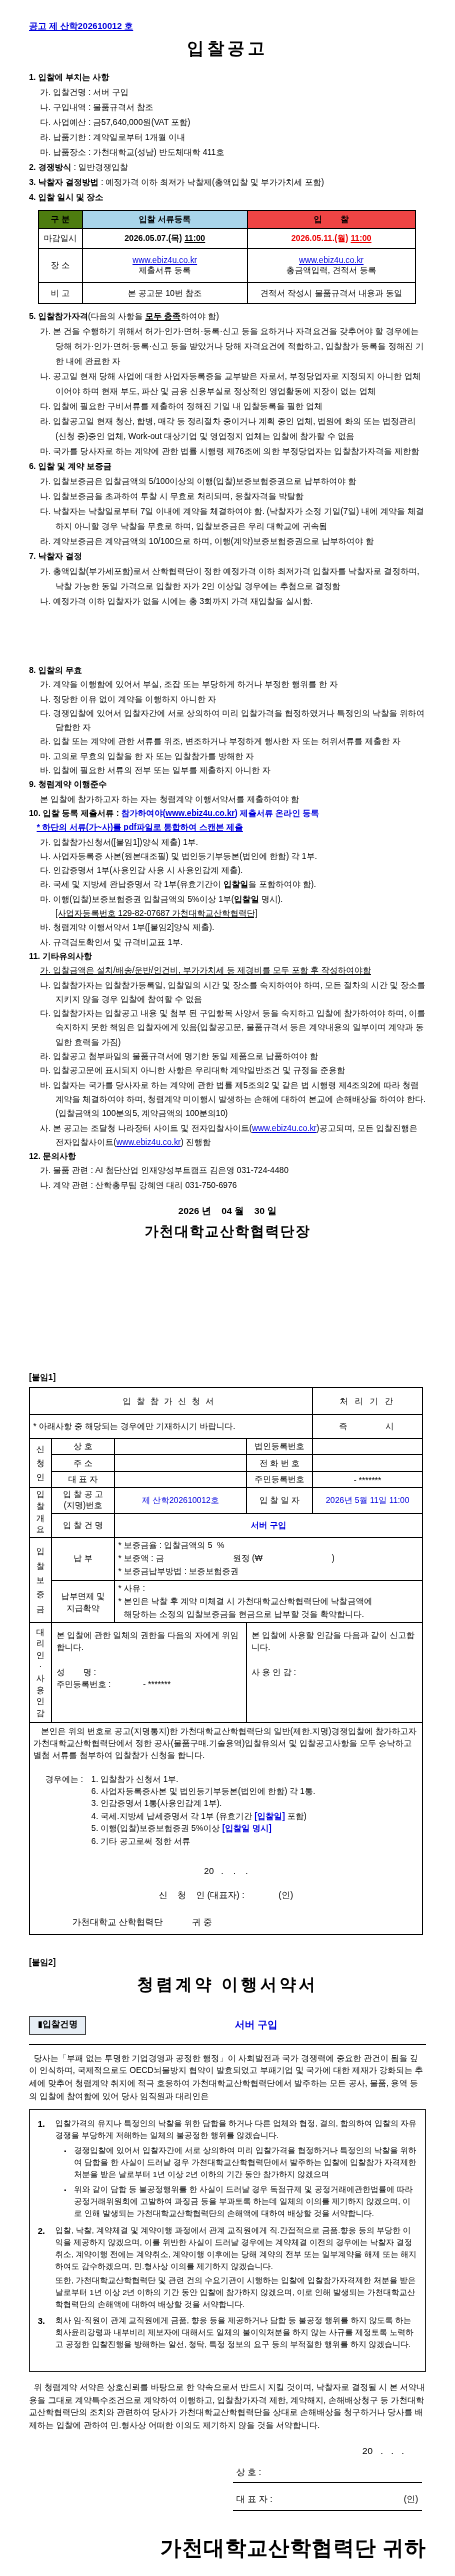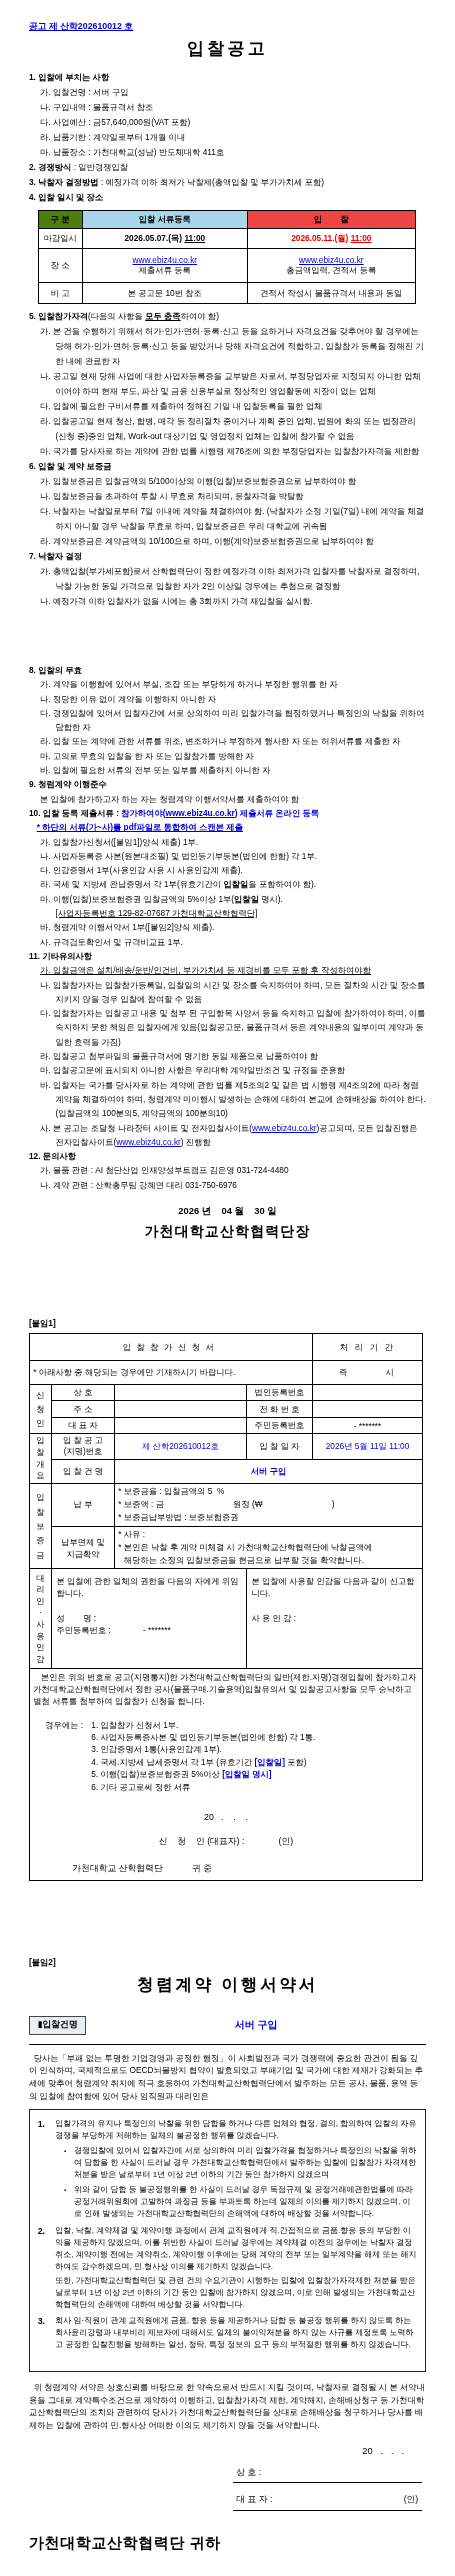--- a/index.html
+++ b/index.html
@@ -186,7 +186,7 @@
     <div class="signer">가천대학교산학협력단장</div>
   </div>
 
-  <div class="page" style="top:1318px;">
+  <div class="page" style="top:1372px;">
     <div class="attach-lbl">[붙임1]</div>
 
     <table class="ft">

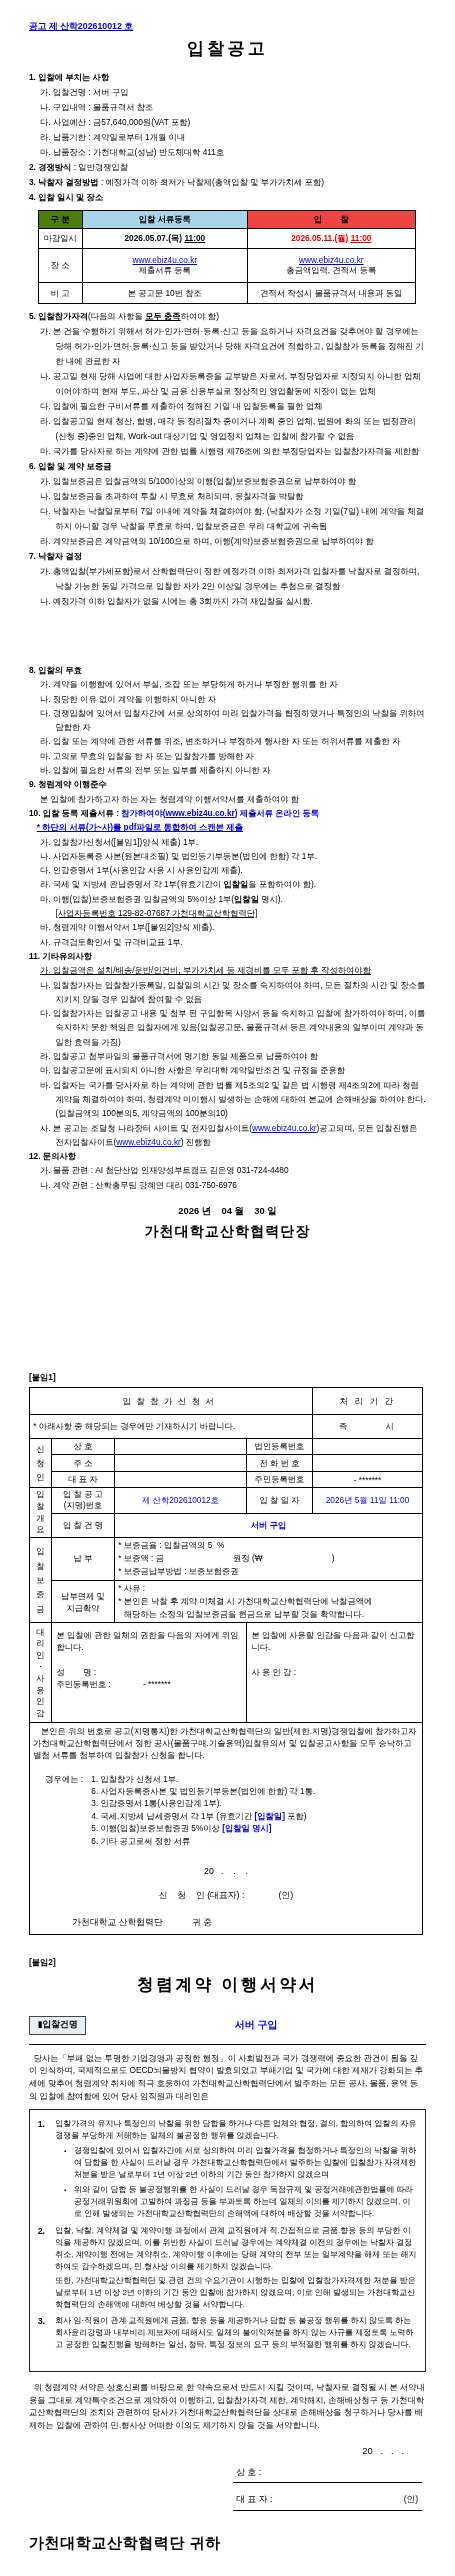--- a/index.html
+++ b/index.html
@@ -70,7 +70,7 @@
   .a2-date { text-align:right; font-size:9.4px; margin-top:13.2px; margin-right:22px; }
   .sig-row { width:182px; margin-left:204px; margin-top:8.8px; border-bottom:0.8px solid #000;
              display:flex; justify-content:space-between; font-size:8.8px; padding:2.2px 3.3px 3.3px 3.3px; }
-  .a2-recip { font-size:15px; font-weight:bold; margin-top:23px; letter-spacing:0.6px; }
+  .a2-recip { font-size:21px; font-weight:bold; margin-top:23px; letter-spacing:0.6px;text-align:right; }
 </style>
 </head>
 <body>

